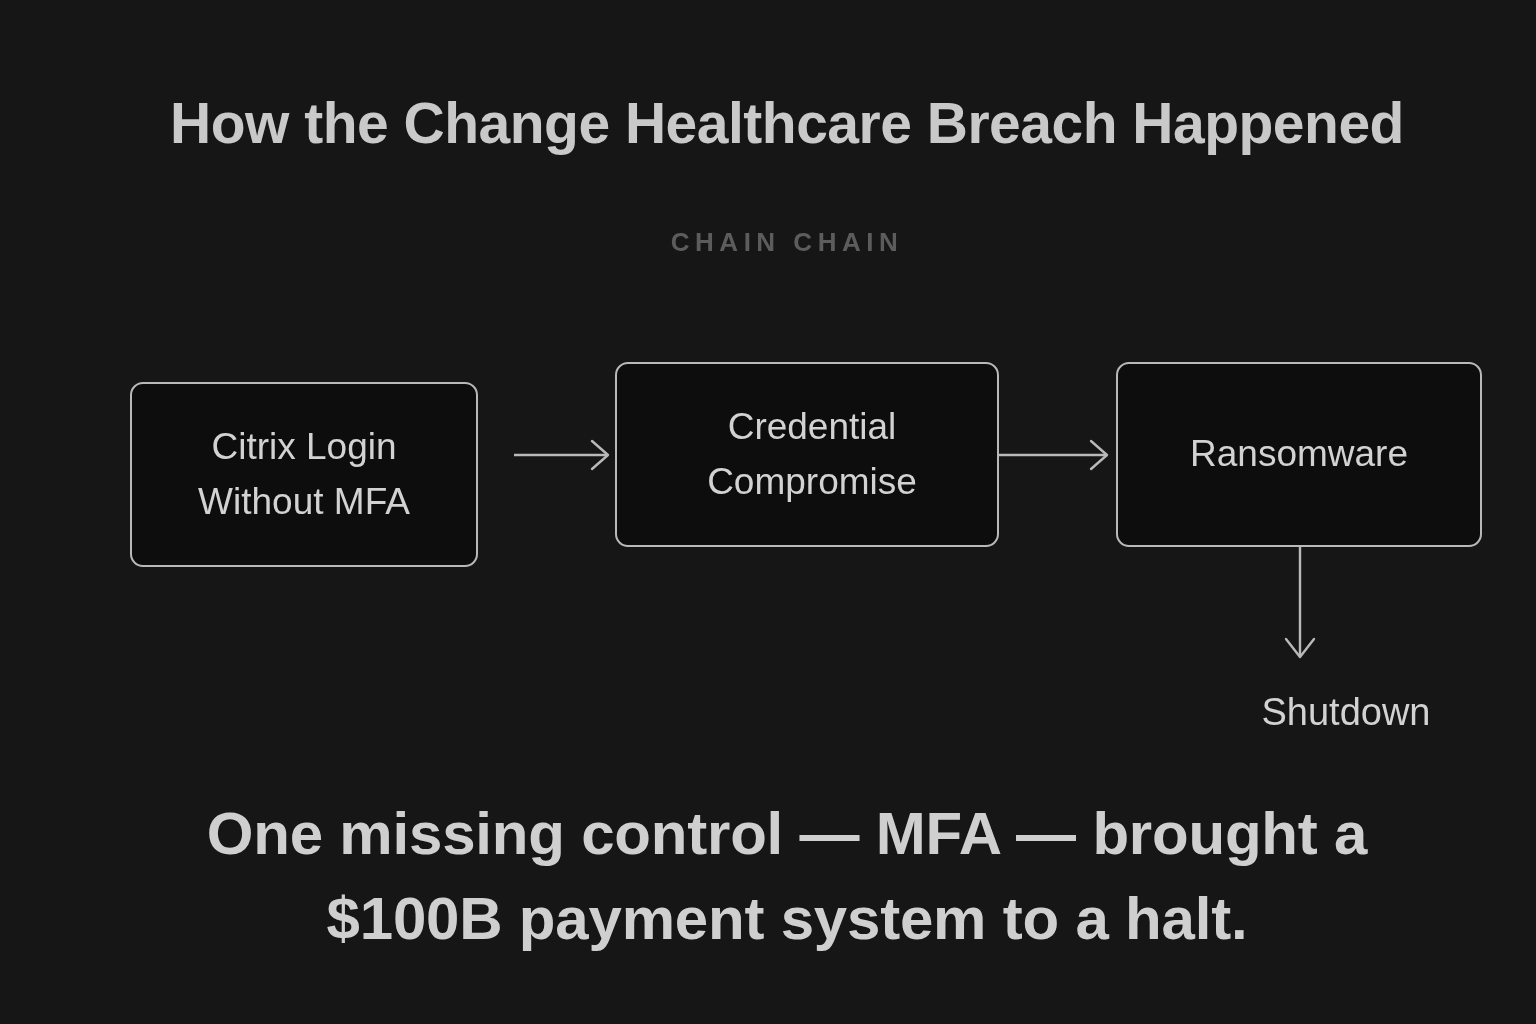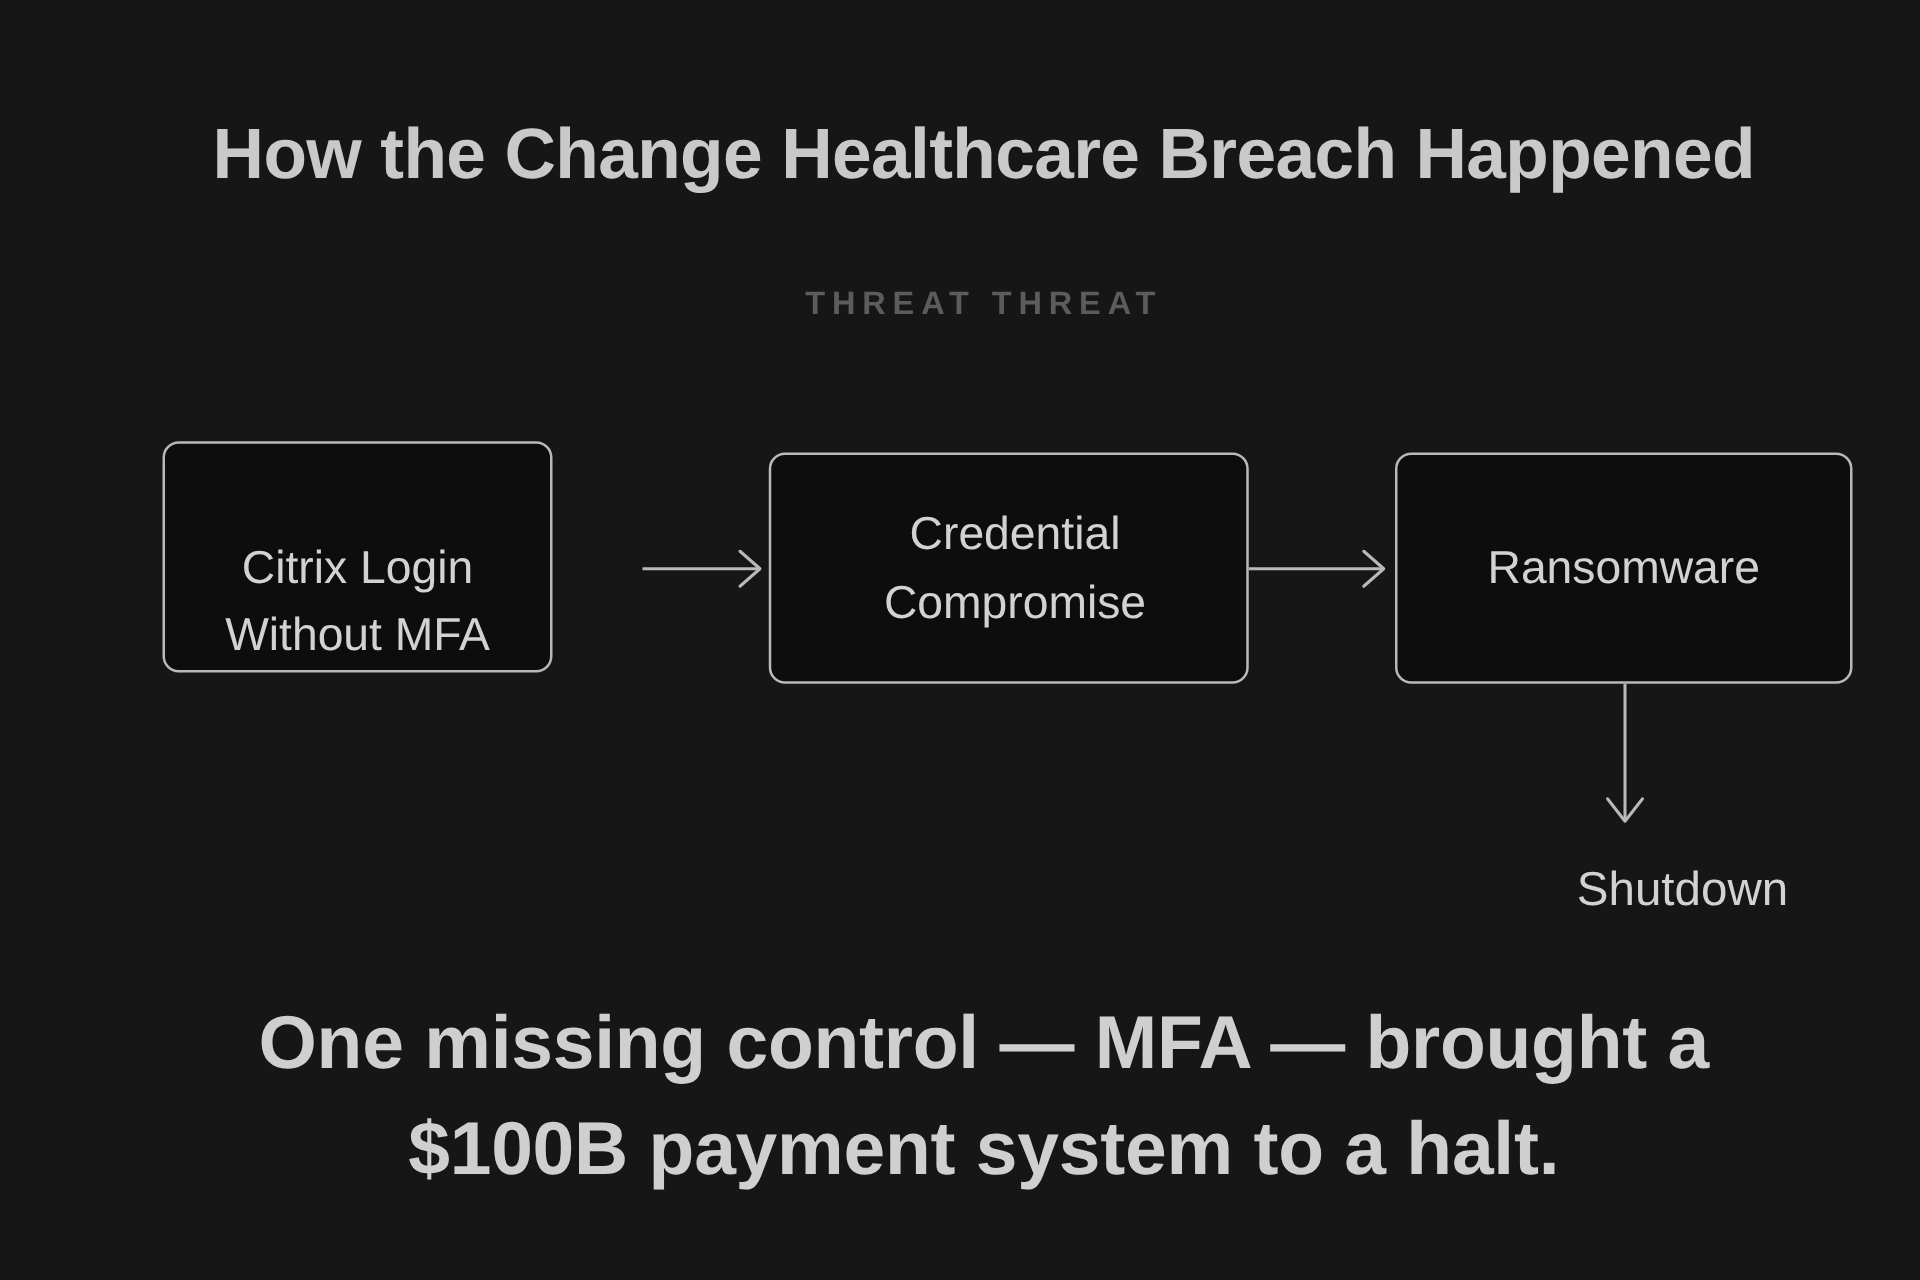--- a/index.html
+++ b/index.html
@@ -135,7 +135,7 @@
 
   <div class="title">How the Change Healthcare Breach Happened</div>
 
-  <div class="subtitle">THREAT THREAT</div>
+  <div class="subtitle">CHAIN CHAIN</div>
 
   <div class="node" id="node-0">
     <span class="node-label">Citrix Login

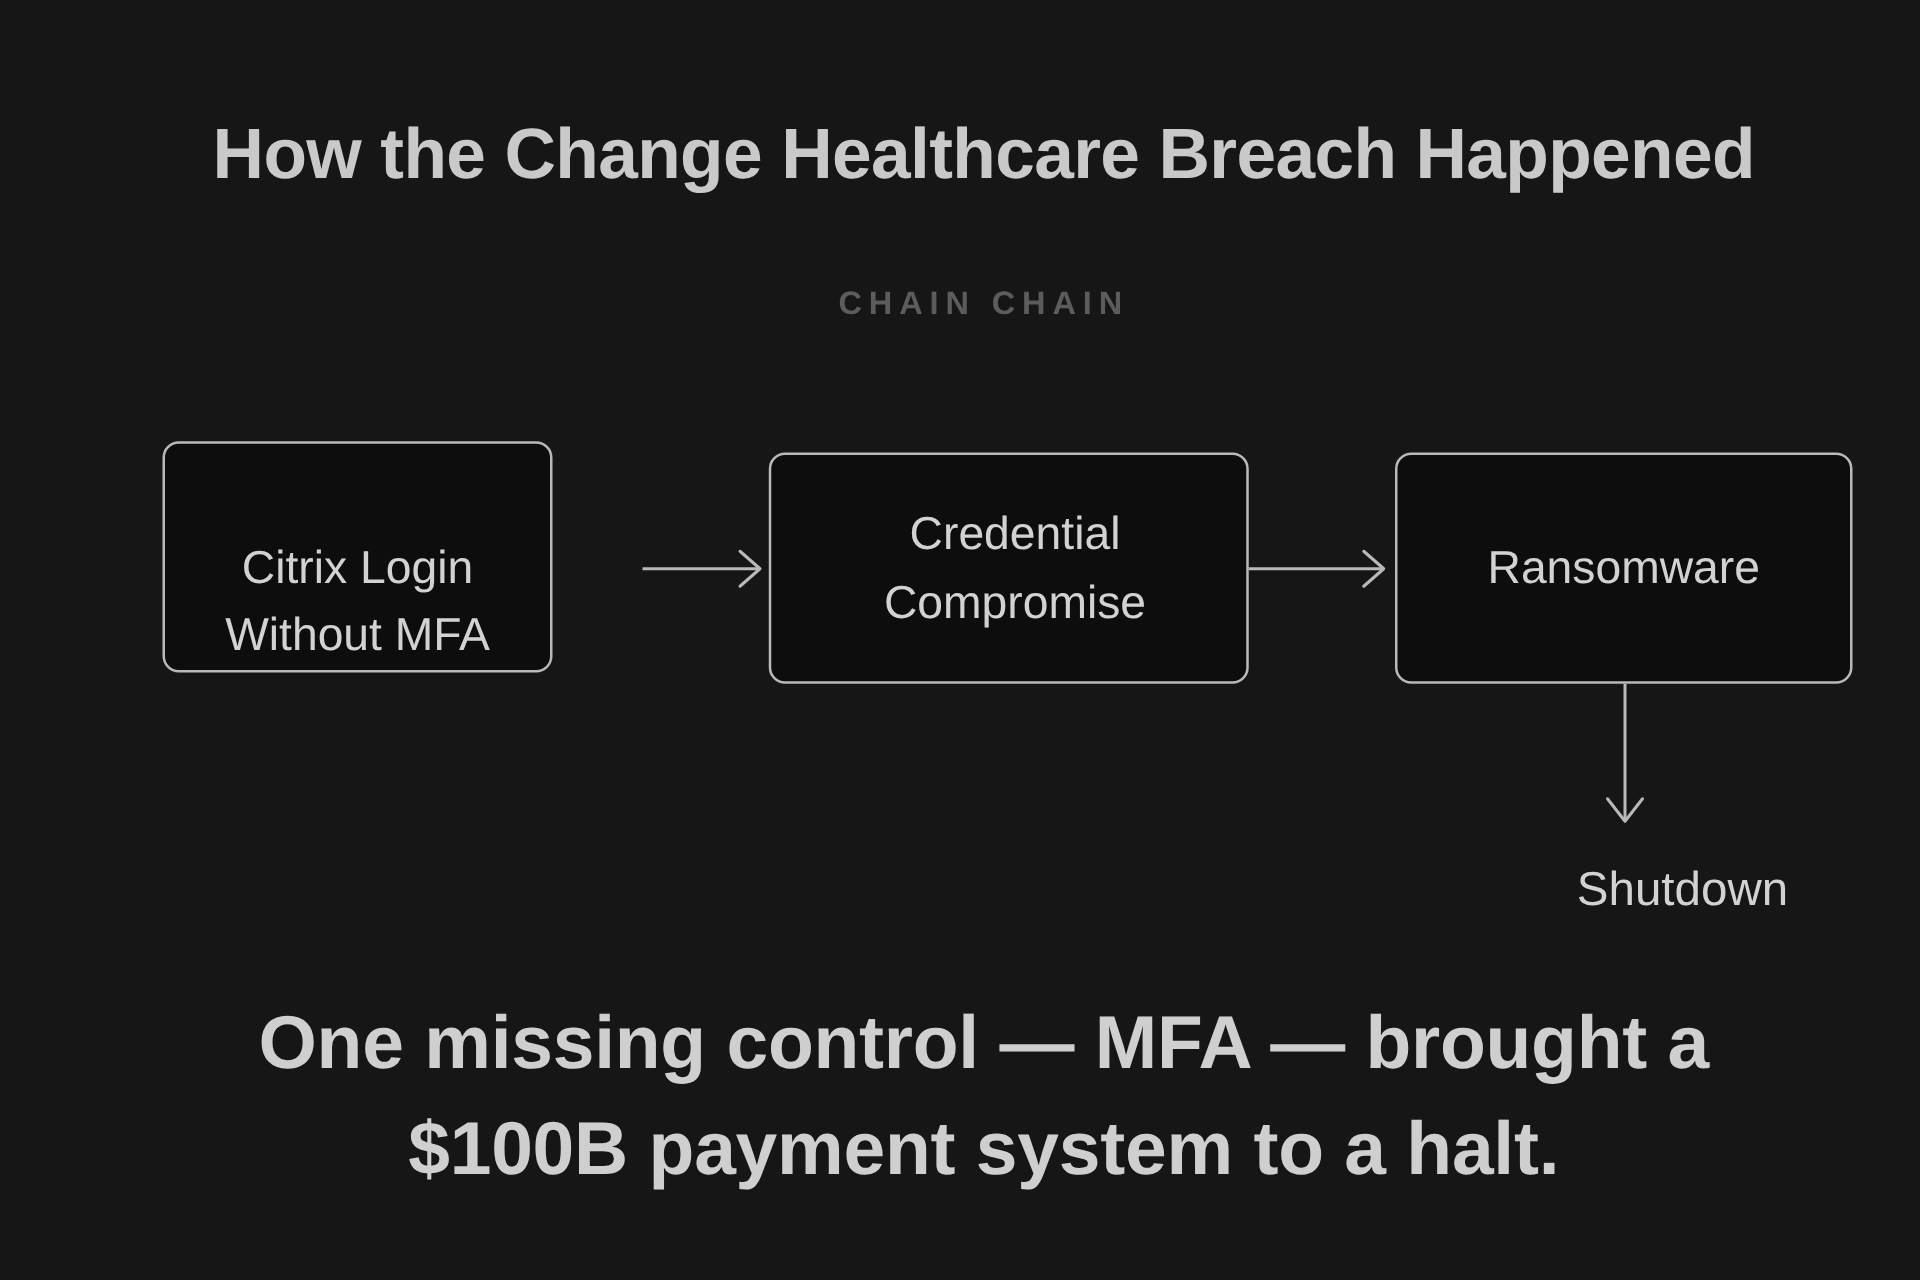--- a/index.html
+++ b/index.html
@@ -71,7 +71,7 @@
     white-space: pre-line;
   }
 
-  #node-0 { left: 92px;   top: 353px; width: 312px;  height: 185px; align-items: flex-end; }
+  #node-0 { left: 92px;   top: 382px; width: 348px;  height: 185px; }
   #node-1 { left: 577px;  top: 362px; width: 384px;  height: 185px; padding-left: 10px; }
   #node-2 { left: 1078px; top: 362px; width: 366px;  height: 185px; }
 

